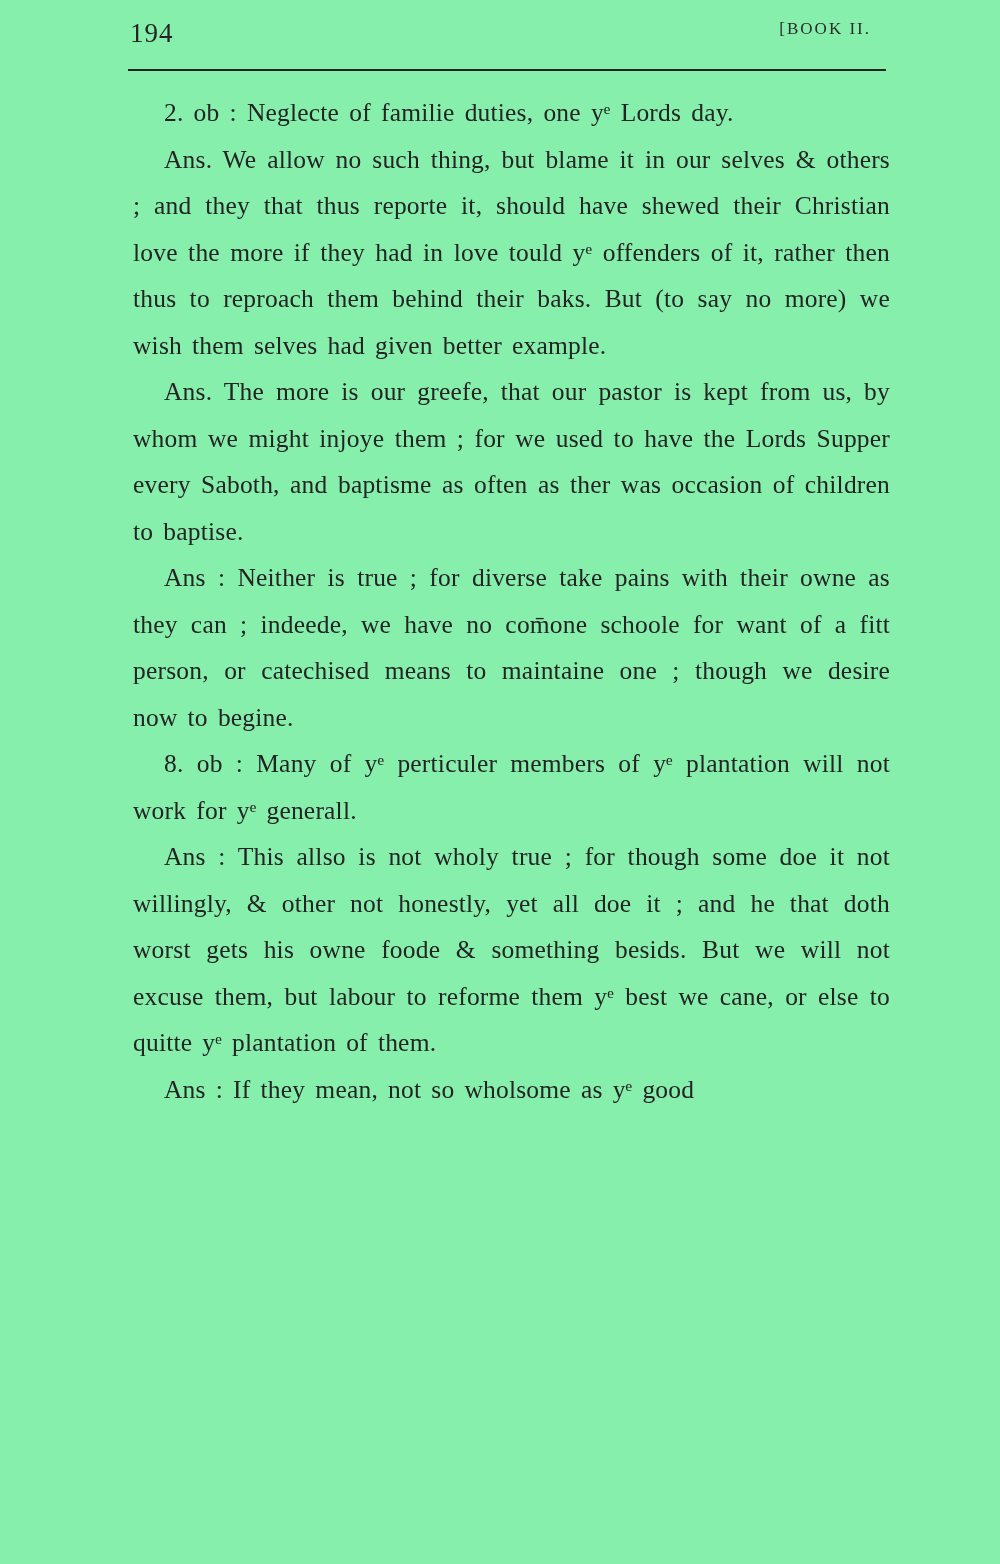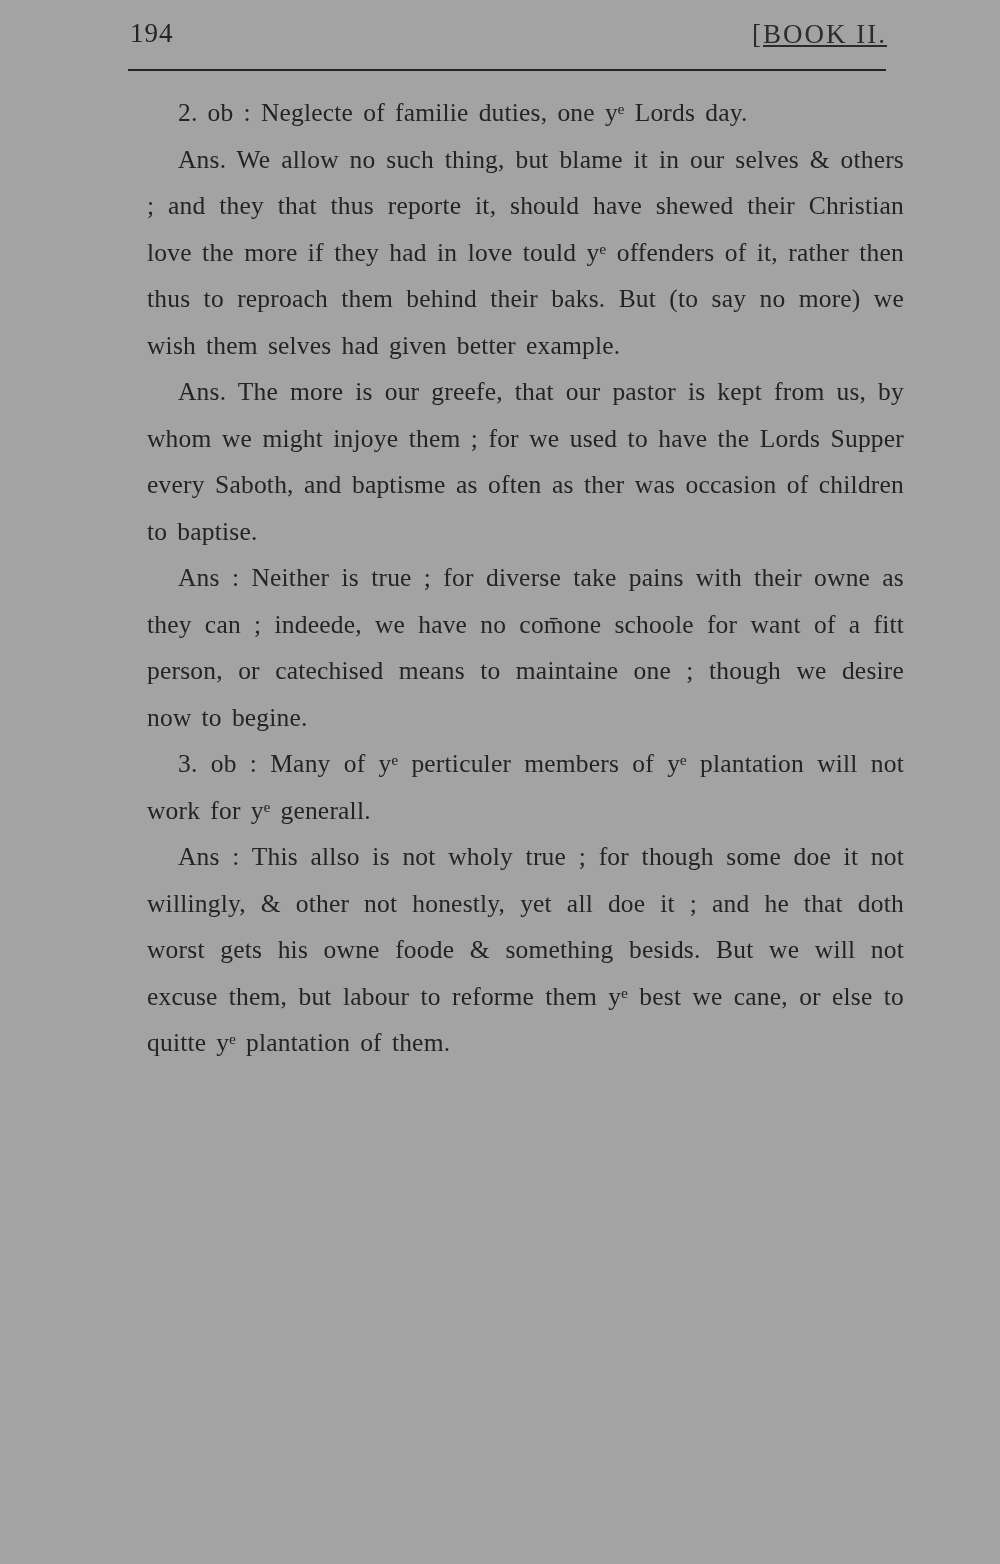--- a/index.html
+++ b/index.html
@@ -11,7 +11,7 @@
     position: relative;
     width: 1000px;
     height: 1564px;
-    background: #a3a3a3;
+    background: #86efac;
     font-family: "Liberation Serif", "DejaVu Serif", serif;
     color: #242424;
     overflow: hidden;

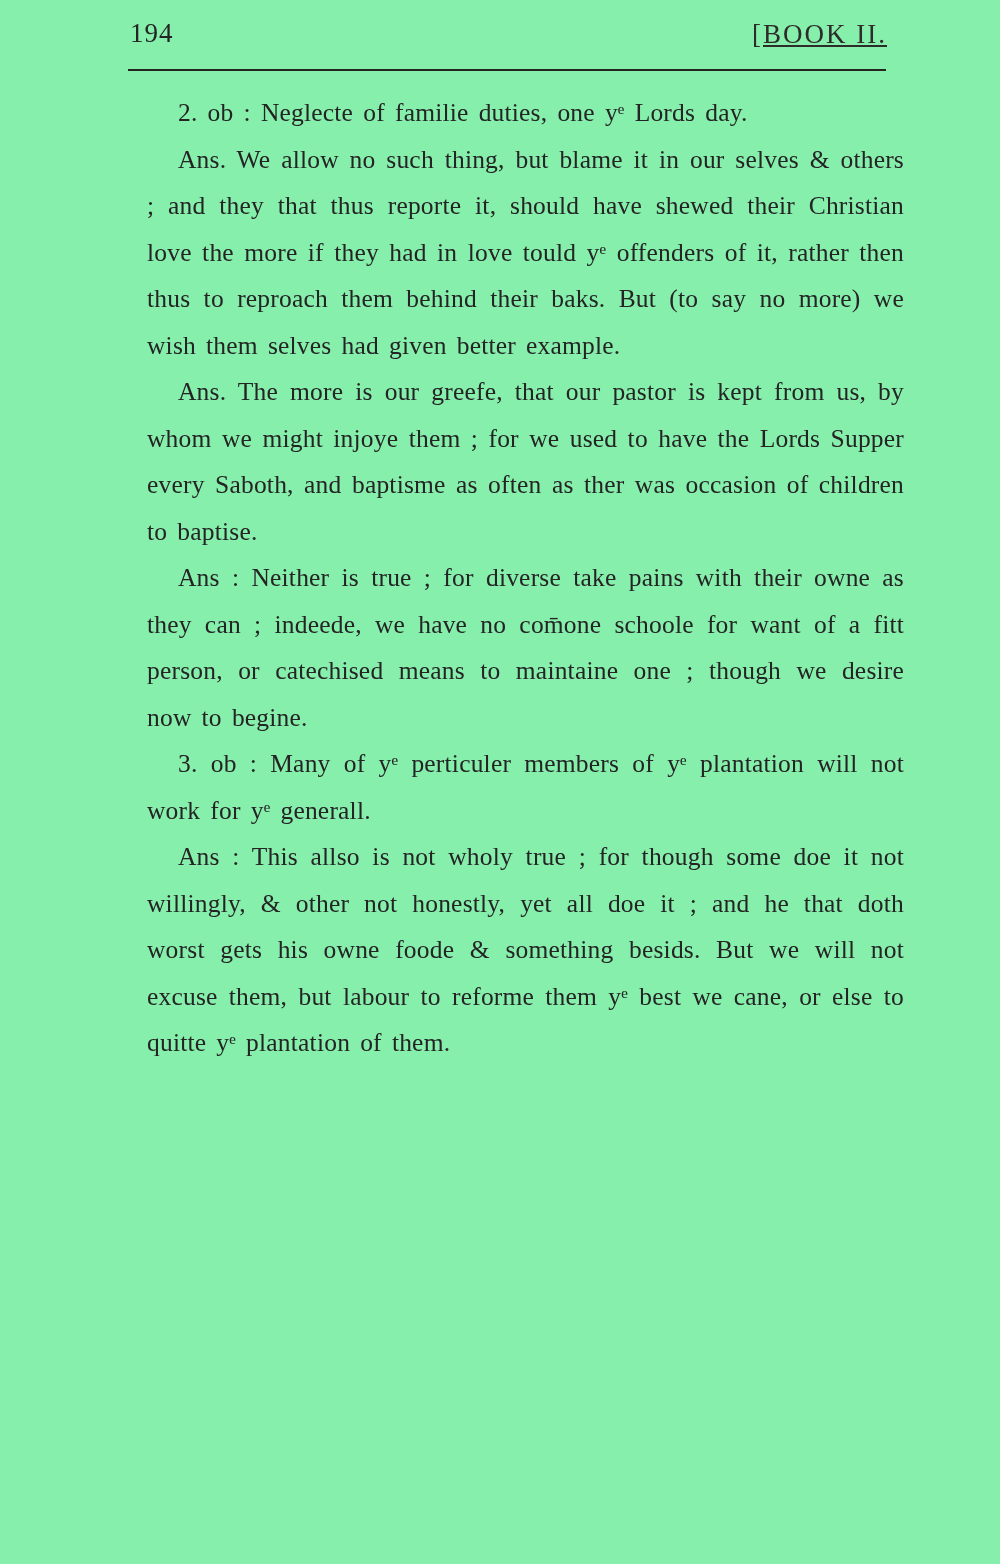--- a/index.html
+++ b/index.html
@@ -44,12 +44,11 @@
   }
   .book-label {
     position: absolute;
-    right: 0;
+    right: 16px;
     top: 3px;
-    font-size: 27px;
+    font-size: 17px;
     letter-spacing: 2px;
     color: #2e2c2b;
-    text-decoration: underline;
   }
   .header-rule {
     position: absolute;

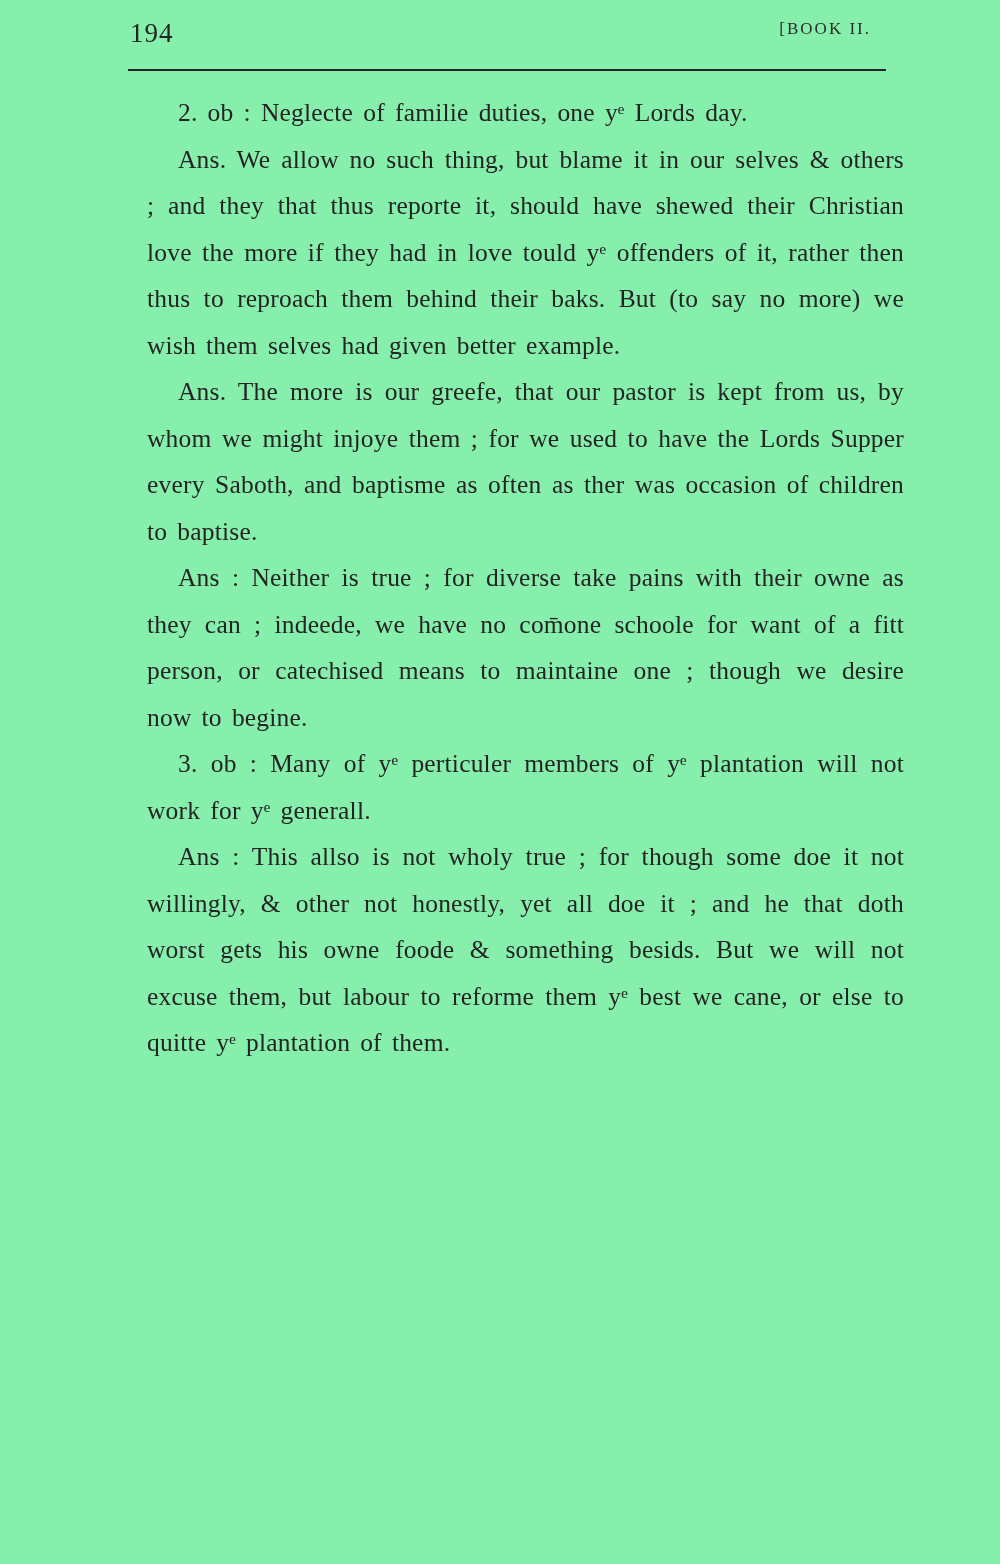--- a/index.html
+++ b/index.html
@@ -63,7 +63,7 @@
   .body-text {
     position: absolute;
     top: 90px;
-    left: 147px;
+    left: 133px;
     width: 757px;
     font-size: 25.5px;
     line-height: 46.5px;

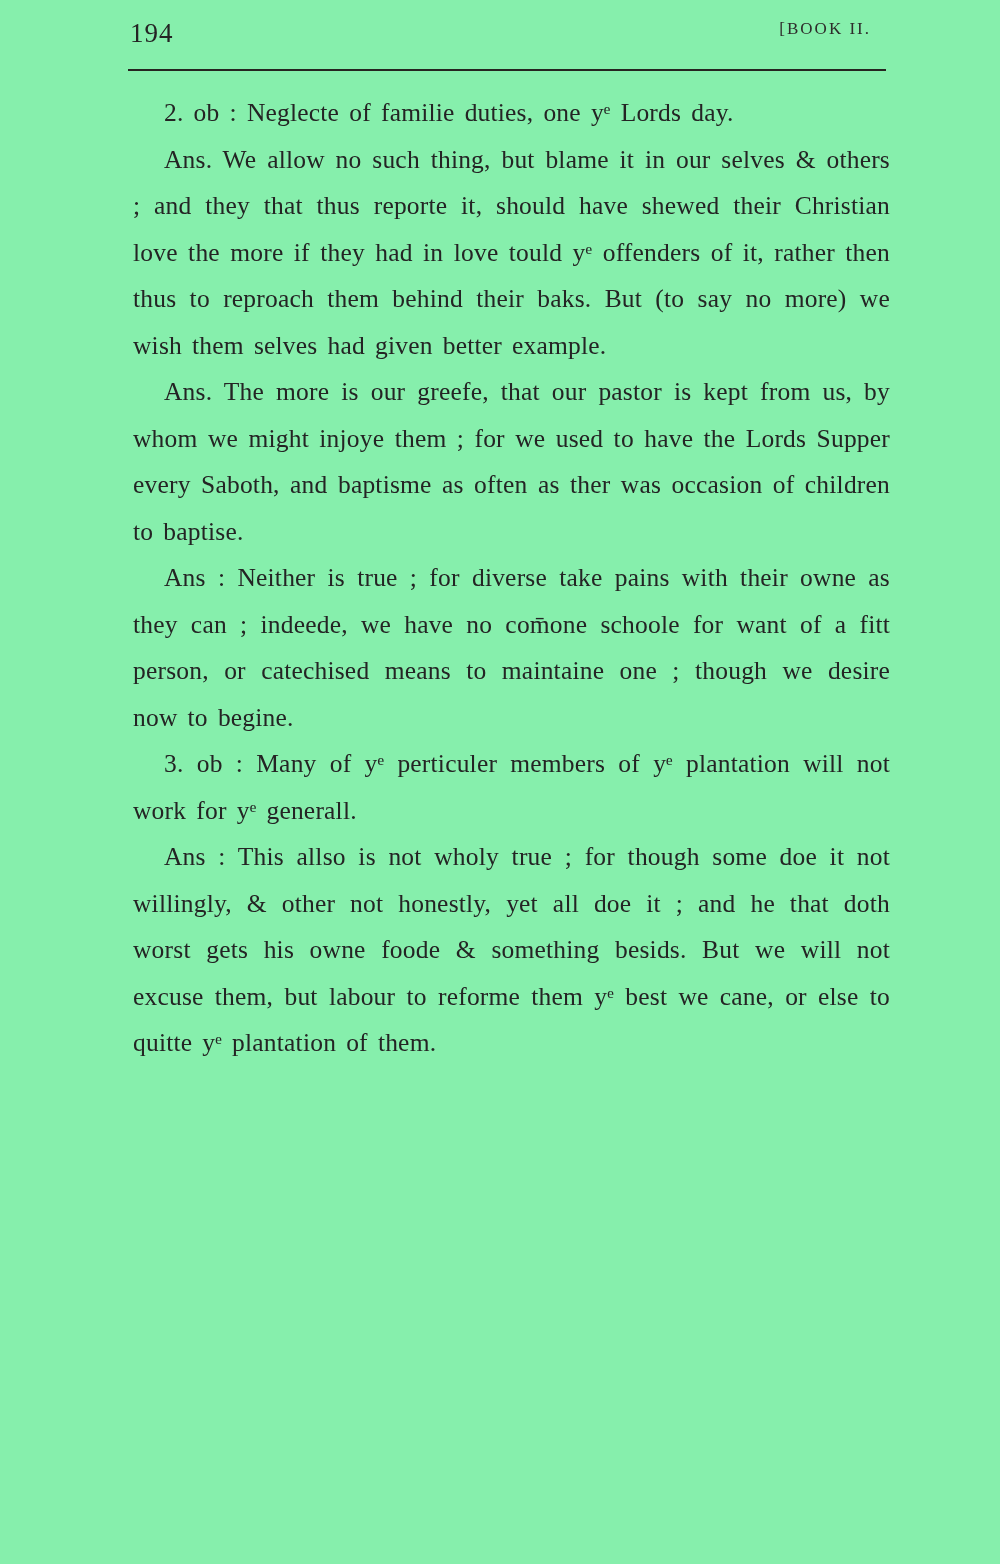--- a/index.html
+++ b/index.html
@@ -93,7 +93,7 @@
     <p class="para">Ans.  We allow no such thing, but blame it in our selves &amp; others ; and they that thus reporte it, should have shewed their Christian love the more if they had in love tould yᵉ offenders of it, rather then thus to reproach them behind their baks.  But (to say no more) we wish them selves had given better example.</p>
     <p class="para">Ans.  The more is our greefe, that our pastor is kept from us, by whom we might injoye them ; for we used to have the Lords Supper every Saboth, and baptisme as often as ther was occasion of children to baptise.</p>
     <p class="para">Ans : Neither is true ; for diverse take pains with their owne as they can ; indeede, we have no com̄one schoole for want of a fitt person, or catechised means to maintaine one ; though we desire now to begine.</p>
-    <p class="para">3. ob : Many of yᵉ perticuler members of yᵉ plantation will not work for yᵉ generall.</p>
+    <p class="para">8. ob : Many of yᵉ perticuler members of yᵉ plantation will not work for yᵉ generall.</p>
     <p class="para">Ans : This allso is not wholy true ; for though some doe it not willingly, &amp; other not honestly, yet all doe it ; and he that doth worst gets his owne foode &amp; something besids.  But we will not excuse them, but labour to reforme them yᵉ best we cane, or else to quitte yᵉ plantation of them.</p>
   </div>
 

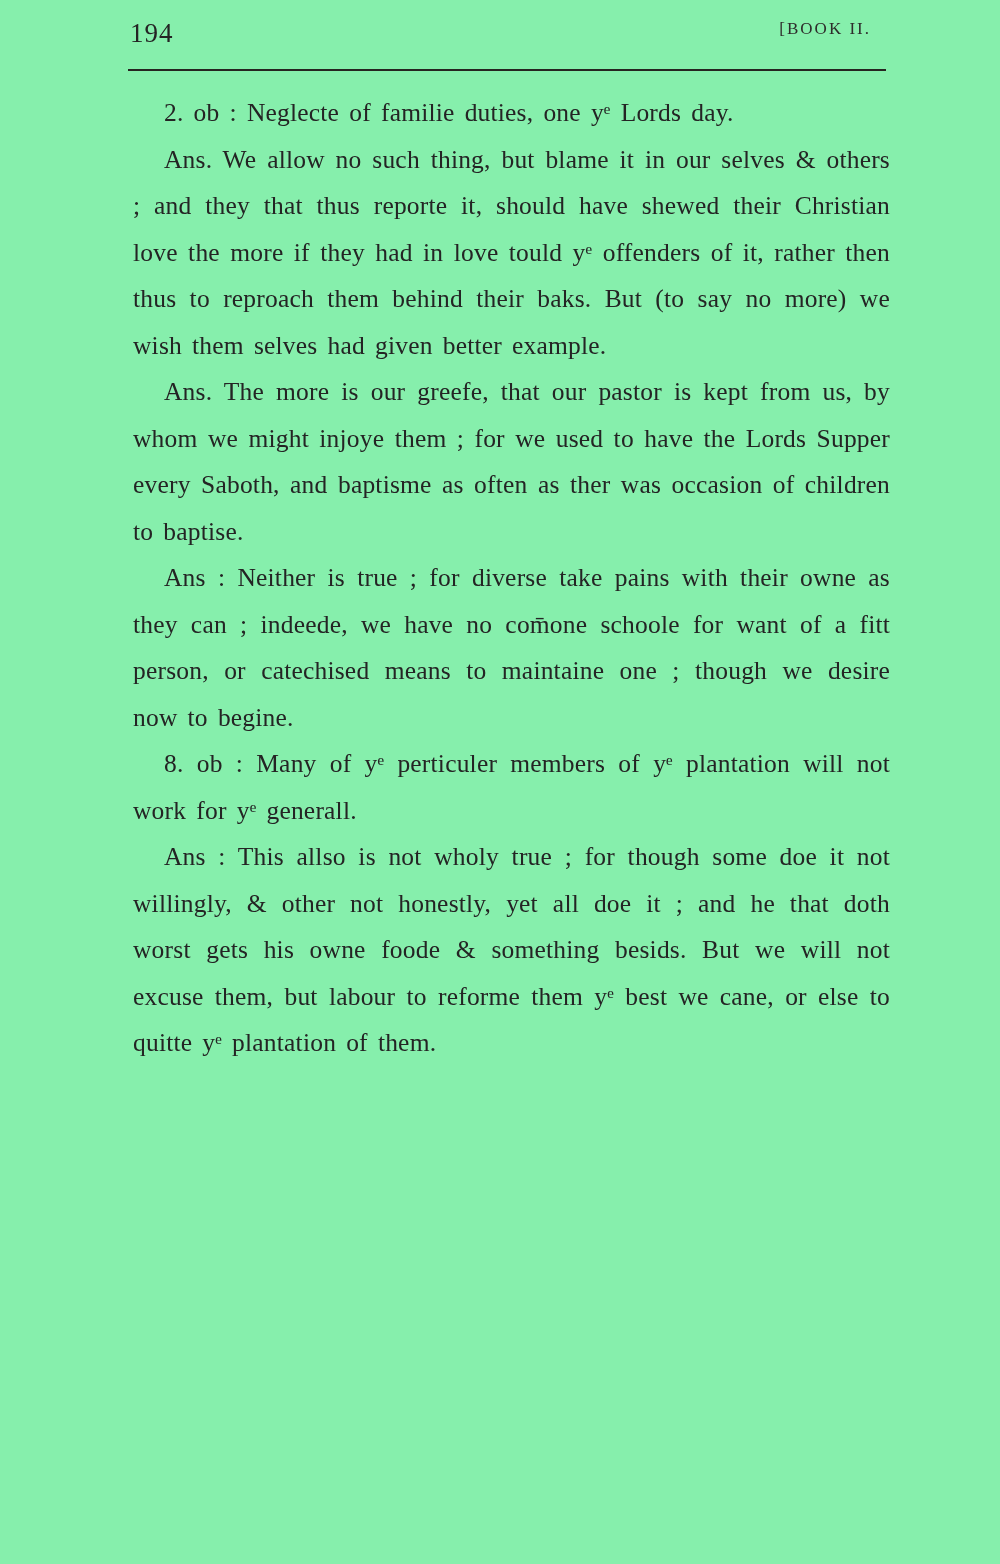--- a/index.html
+++ b/index.html
@@ -95,6 +95,7 @@
     <p class="para">Ans : Neither is true ; for diverse take pains with their owne as they can ; indeede, we have no com̄one schoole for want of a fitt person, or catechised means to maintaine one ; though we desire now to begine.</p>
     <p class="para">8. ob : Many of yᵉ perticuler members of yᵉ plantation will not work for yᵉ generall.</p>
     <p class="para">Ans : This allso is not wholy true ; for though some doe it not willingly, &amp; other not honestly, yet all doe it ; and he that doth worst gets his owne foode &amp; something besids.  But we will not excuse them, but labour to reforme them yᵉ best we cane, or else to quitte yᵉ plantation of them.</p>
+    <p class="para">Ans : If they mean, not so wholsome as yᵉ good</p>
   </div>
 
 </div>

